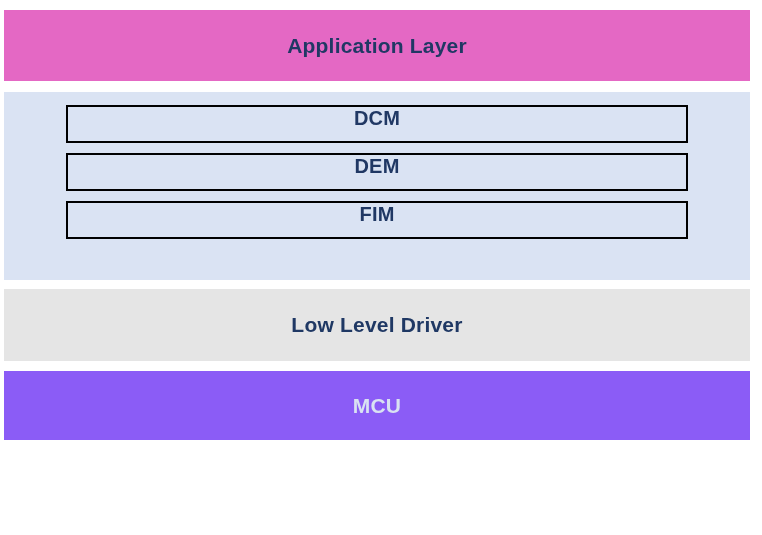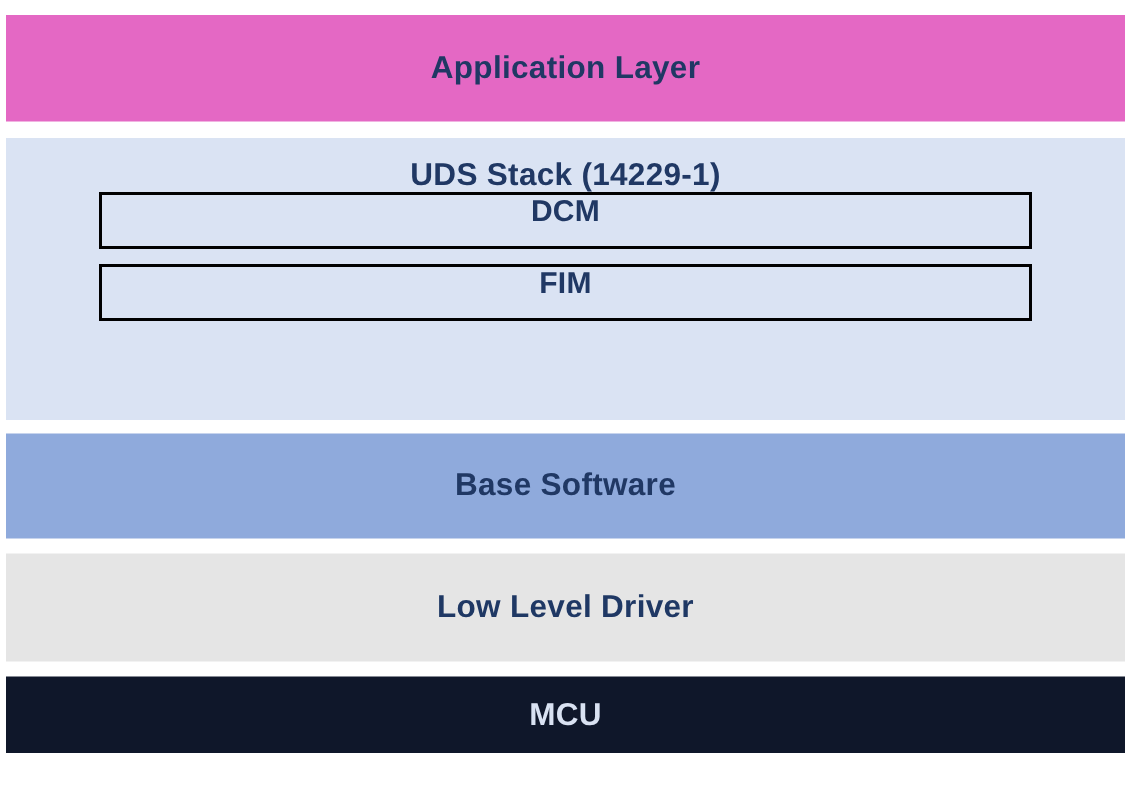--- a/index.html
+++ b/index.html
@@ -99,7 +99,6 @@
     </div>
 
     <div class="band band-uds">
-      <div class="uds-title">UDS Stack (14229-1)</div>
       <div class="uds-box">
         <span>DCM</span>
       </div>

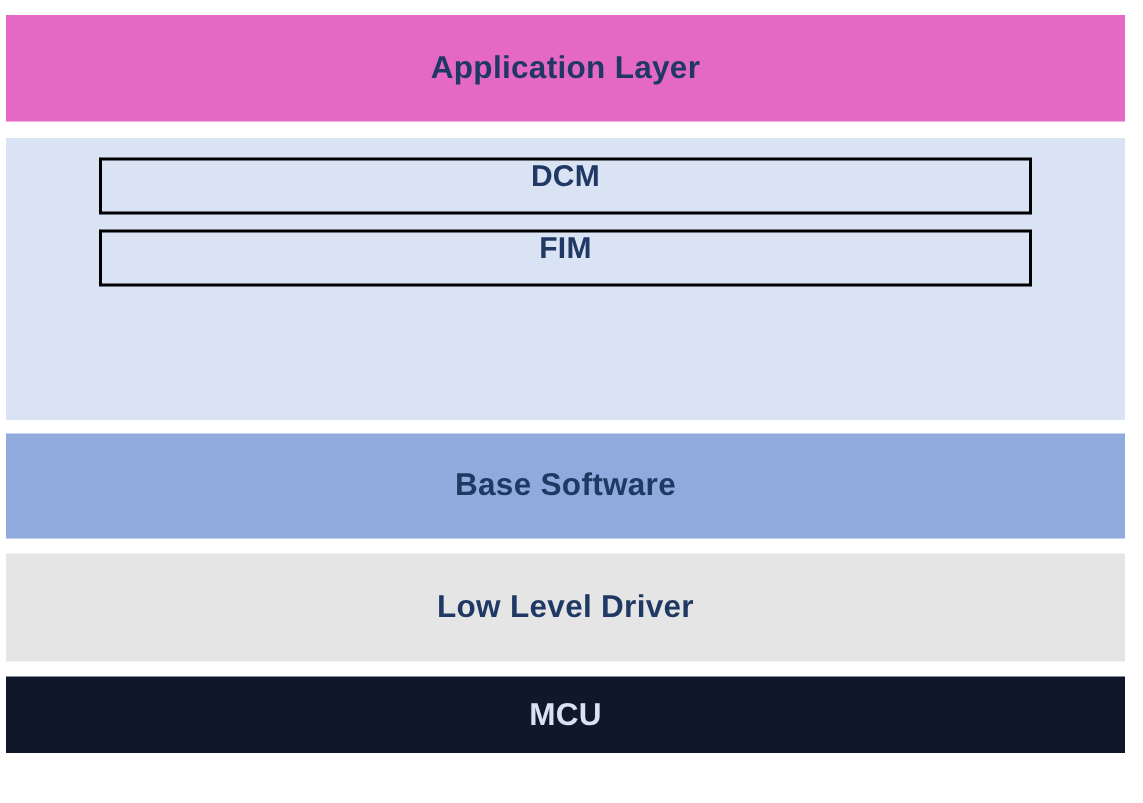--- a/index.html
+++ b/index.html
@@ -103,6 +103,9 @@
         <span>DCM</span>
       </div>
       <div class="uds-box">
+        <span>DEM</span>
+      </div>
+      <div class="uds-box">
         <span>FIM</span>
       </div>
     </div>

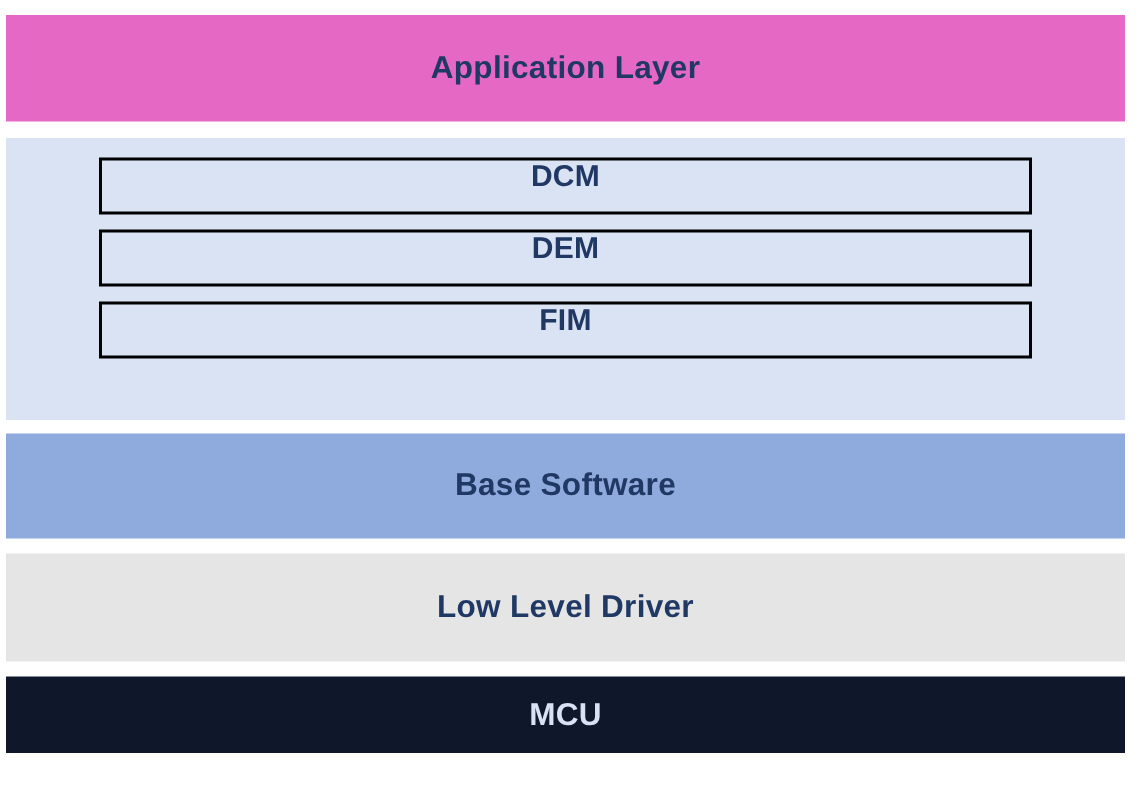--- a/index.html
+++ b/index.html
@@ -110,9 +110,6 @@
       </div>
     </div>
 
-    <div class="band band-base">
-      <span>Base Software</span>
-    </div>
 
     <div class="band band-lld">
       <span>Low Level Driver</span>

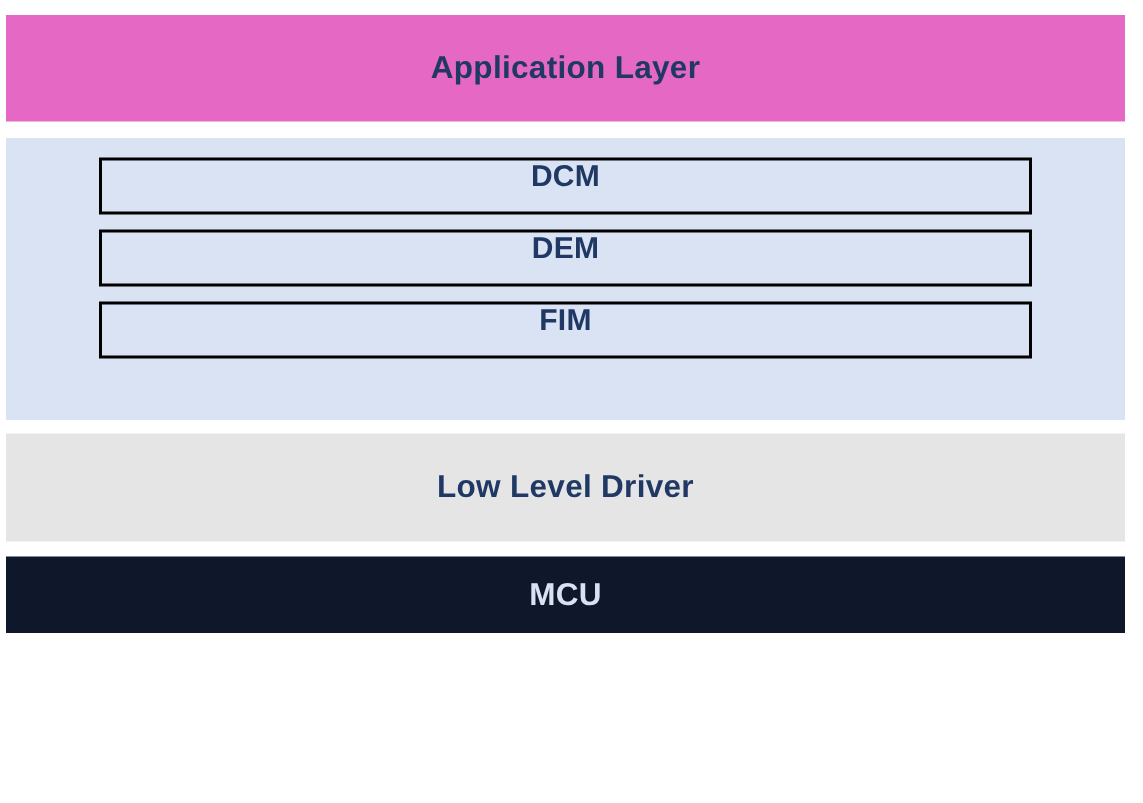--- a/index.html
+++ b/index.html
@@ -83,8 +83,8 @@
     color: #1F3864;
   }
   .band-mcu {
-    height: 51px;
-    background: #0f172a;
+    height: 69px;
+    background: #8b5cf6;
     color: #D9E2F2;
   }
 </style>

